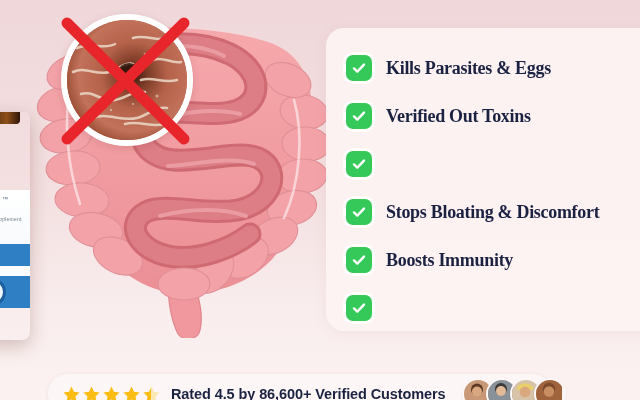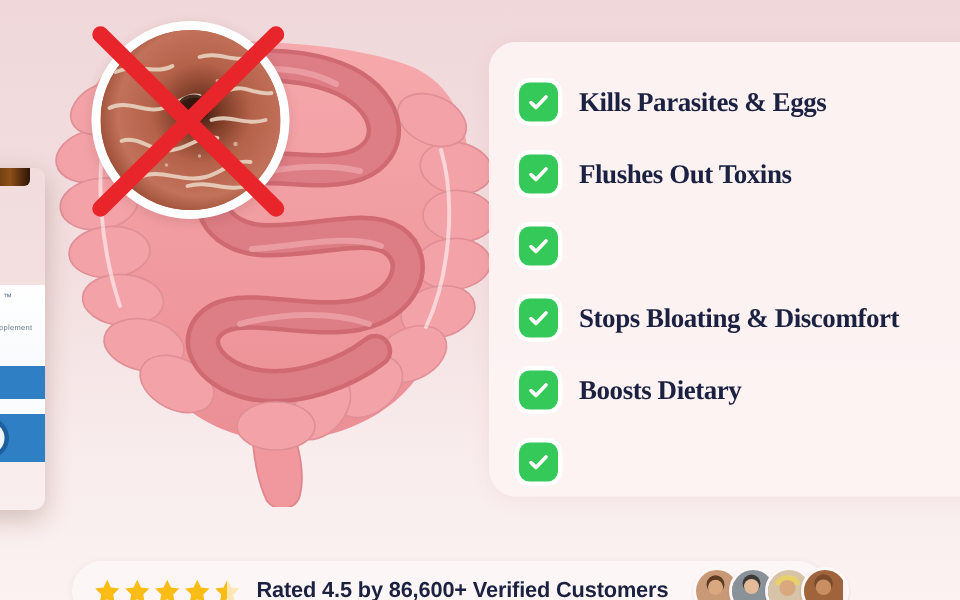--- a/index.html
+++ b/index.html
@@ -241,7 +241,7 @@
             <path d="M3 8.4 L6.3 11.6 L13 4.6" fill="none" stroke="#fff" stroke-width="2.4" stroke-linecap="round" stroke-linejoin="round"></path>
           </svg>
       </span>
-      <span class="benefit-label">Flushes Out Toxins</span>
+      <span class="benefit-label">Verified Out Toxins</span>
     </div>
 
     <div class="benefit">

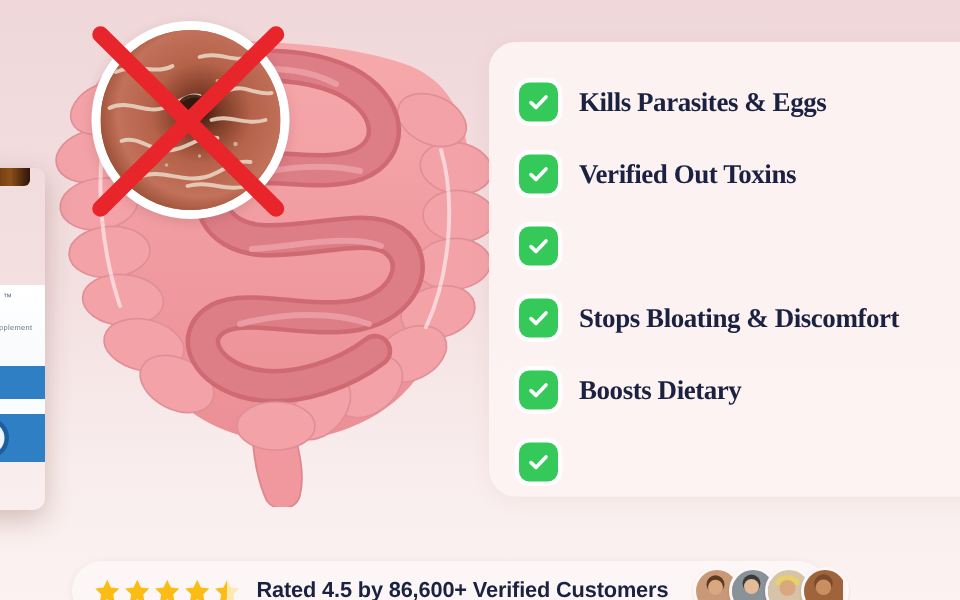--- a/index.html
+++ b/index.html
@@ -267,7 +267,7 @@
             <path d="M3 8.4 L6.3 11.6 L13 4.6" fill="none" stroke="#fff" stroke-width="2.4" stroke-linecap="round" stroke-linejoin="round"></path>
           </svg>
       </span>
-      <span class="benefit-label">Boosts Dietary</span>
+      <span class="benefit-label">Boosts Immunity</span>
     </div>
 
     <div class="benefit">

